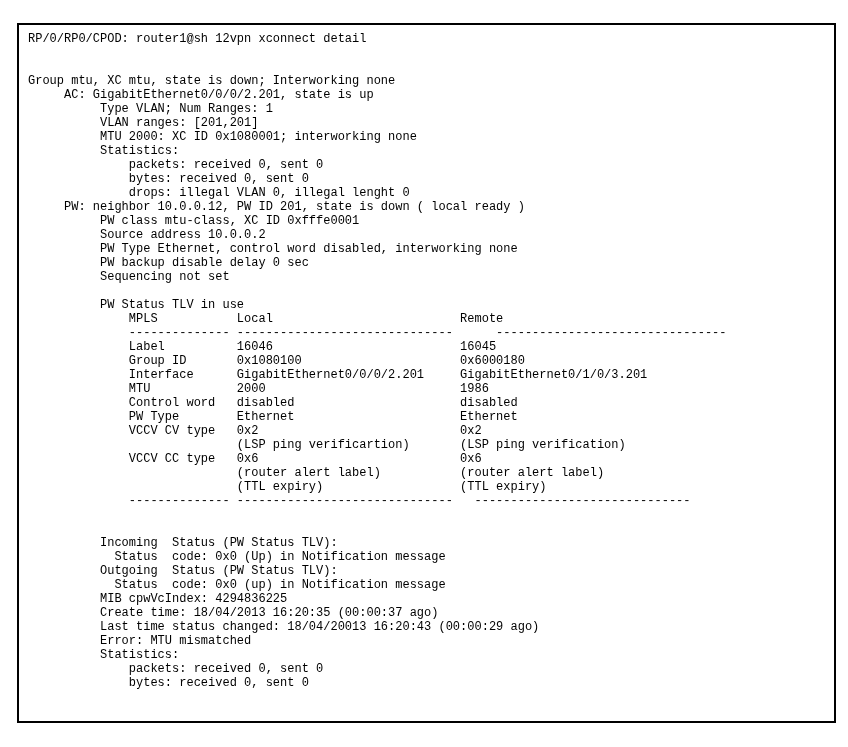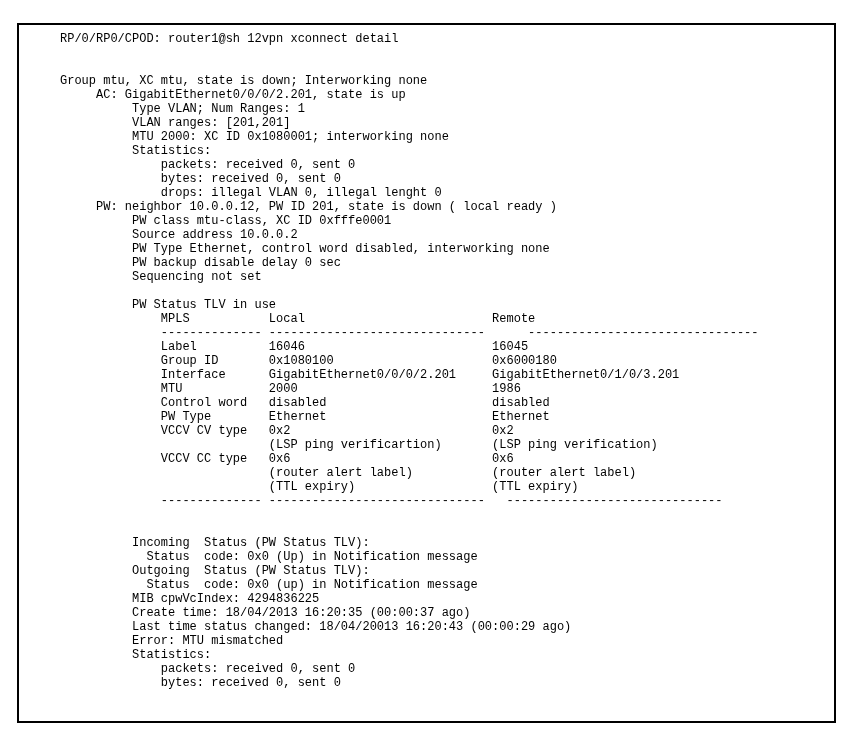--- a/index.html
+++ b/index.html
@@ -25,7 +25,6 @@
     border: 2px solid #000000;
     box-sizing: border-box;
     background: #ffffff;
-    padding-left: 32px;
   }
   .console-text {
     margin: 0;

